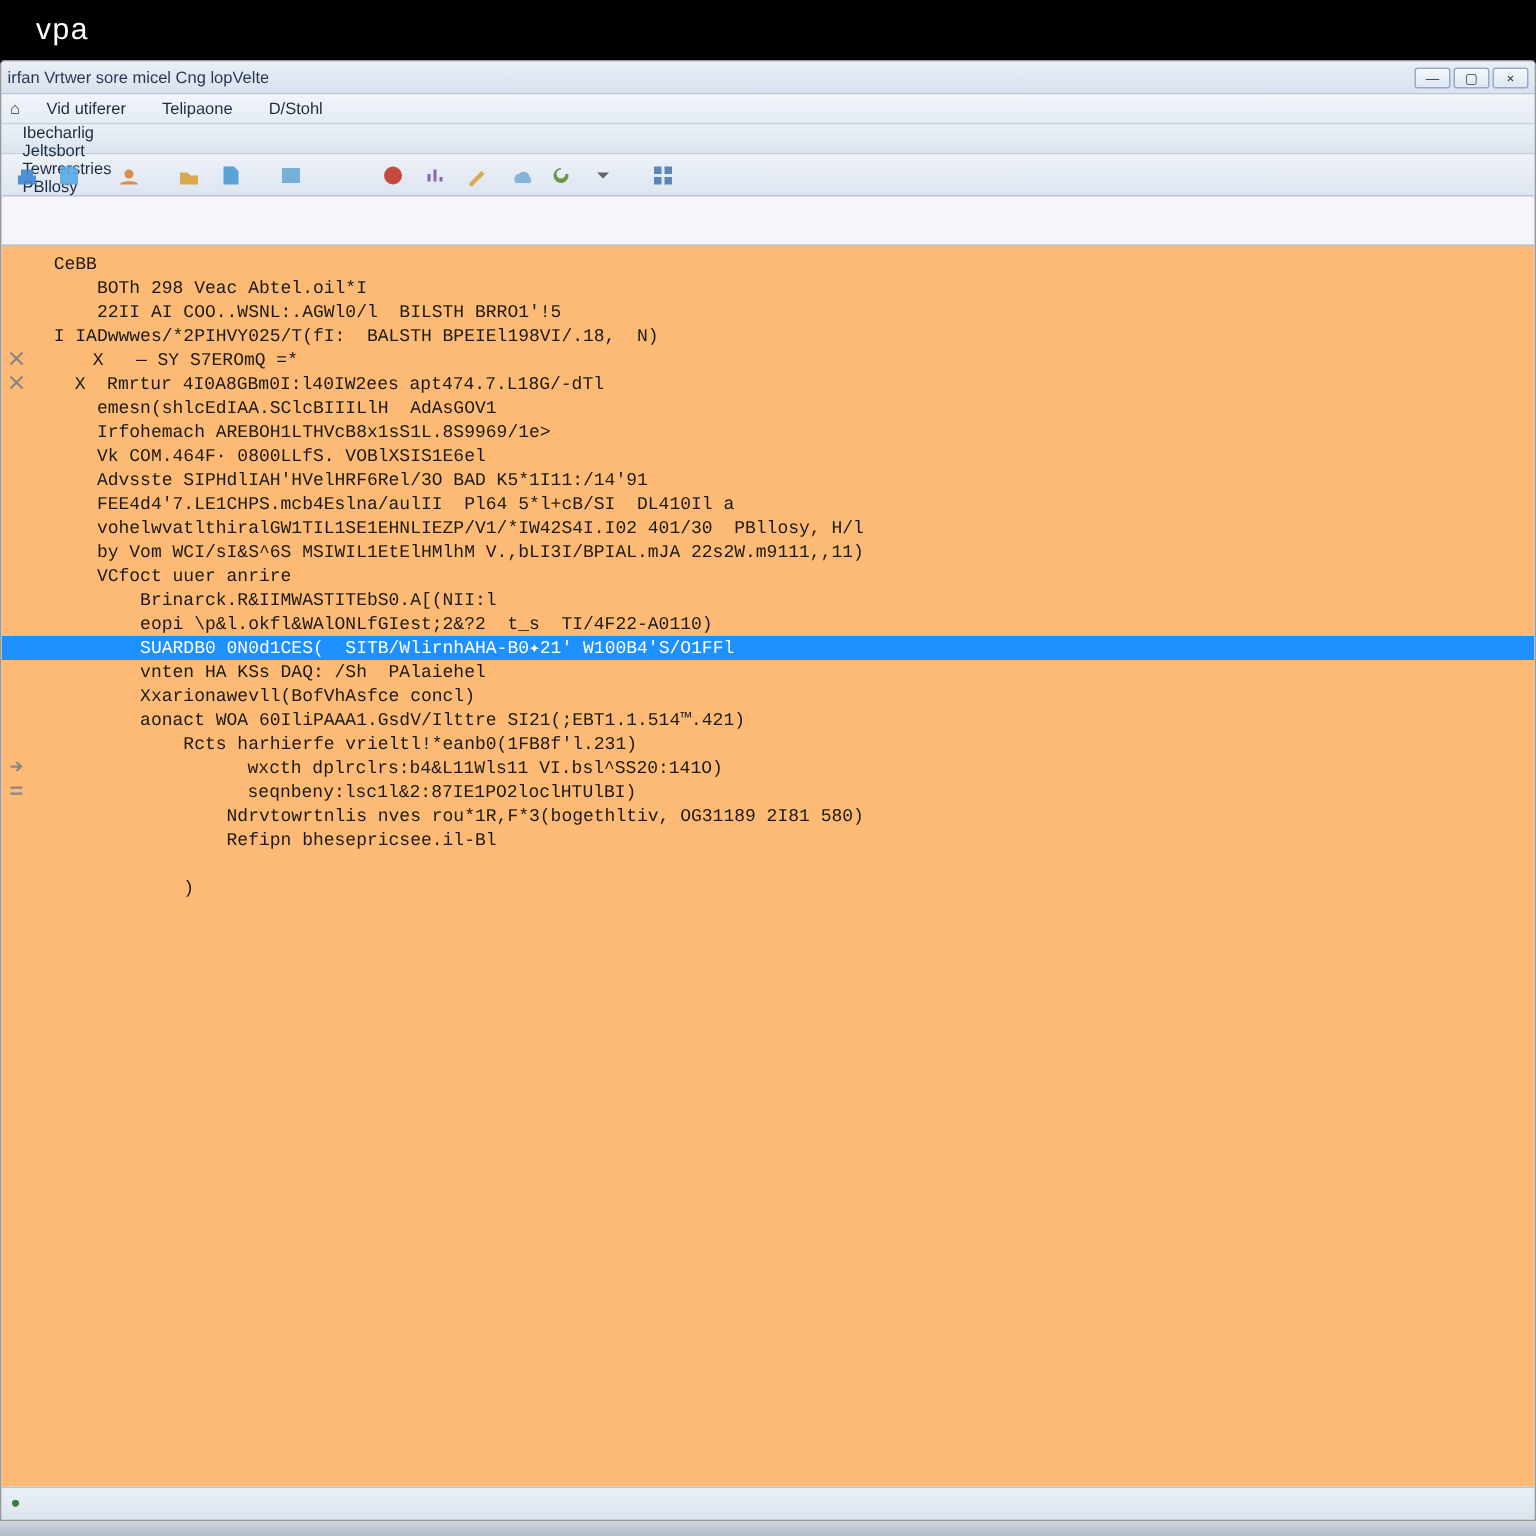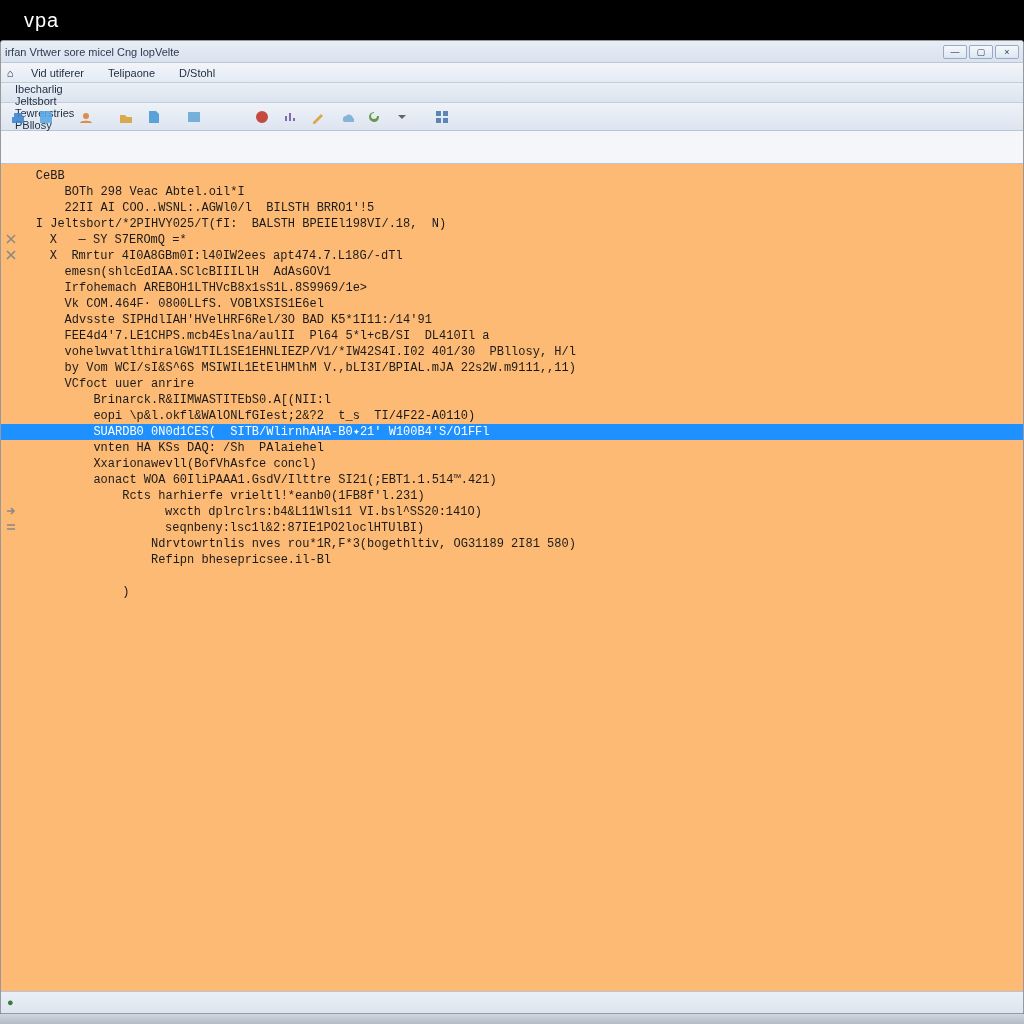--- a/index.html
+++ b/index.html
@@ -148,7 +148,7 @@
           <div class="line">    CeBB</div>
           <div class="line">        BOTh 298 Veac Abtel.oil*I</div>
           <div class="line">        22II AI COO..WSNL:.AGWl0/l  BILSTH BRRO1'!5</div>
-          <div class="line">    I Jeltsbort/*2PIHVY025/T(fI:  BALSTH BPEIEl198VI/.18,  N)</div>
+          <div class="line">    I IADwwwes/*2PIHVY025/T(fI:  BALSTH BPEIEl198VI/.18,  N)</div>
           <div class="line" style="padding-left: 20px;">    X   — SY S7EROmQ =*<svg class="gicon" viewBox="0 0 12 12">
               <path d="M2 2l8 8M10 2l-8 8" stroke="#888" stroke-width="1.5" fill="none"></path>
             </svg></div>

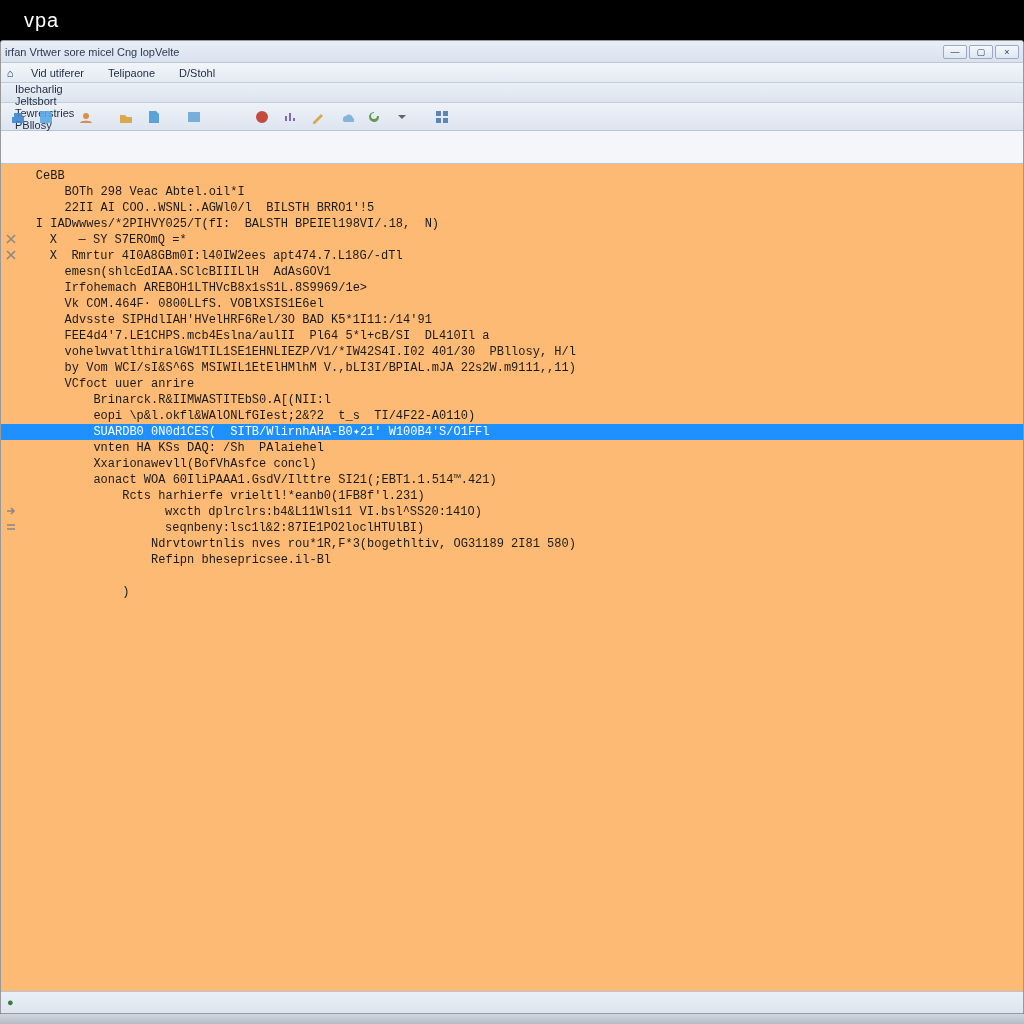--- a/index.html
+++ b/index.html
@@ -149,7 +149,7 @@
           <div class="line">        BOTh 298 Veac Abtel.oil*I</div>
           <div class="line">        22II AI COO..WSNL:.AGWl0/l  BILSTH BRRO1'!5</div>
           <div class="line">    I IADwwwes/*2PIHVY025/T(fI:  BALSTH BPEIEl198VI/.18,  N)</div>
-          <div class="line" style="padding-left: 20px;">    X   — SY S7EROmQ =*<svg class="gicon" viewBox="0 0 12 12">
+          <div class="line" style="padding-left: 32px;">    X   — SY S7EROmQ =*<svg class="gicon" viewBox="0 0 12 12">
               <path d="M2 2l8 8M10 2l-8 8" stroke="#888" stroke-width="1.5" fill="none"></path>
             </svg></div>
           <div class="line" style="padding-left: 20px;">    X  Rmrtur 4I0A8GBm0I:l40IW2ees apt474.7.L18G/-dTl<svg class="gicon" viewBox="0 0 12 12">

